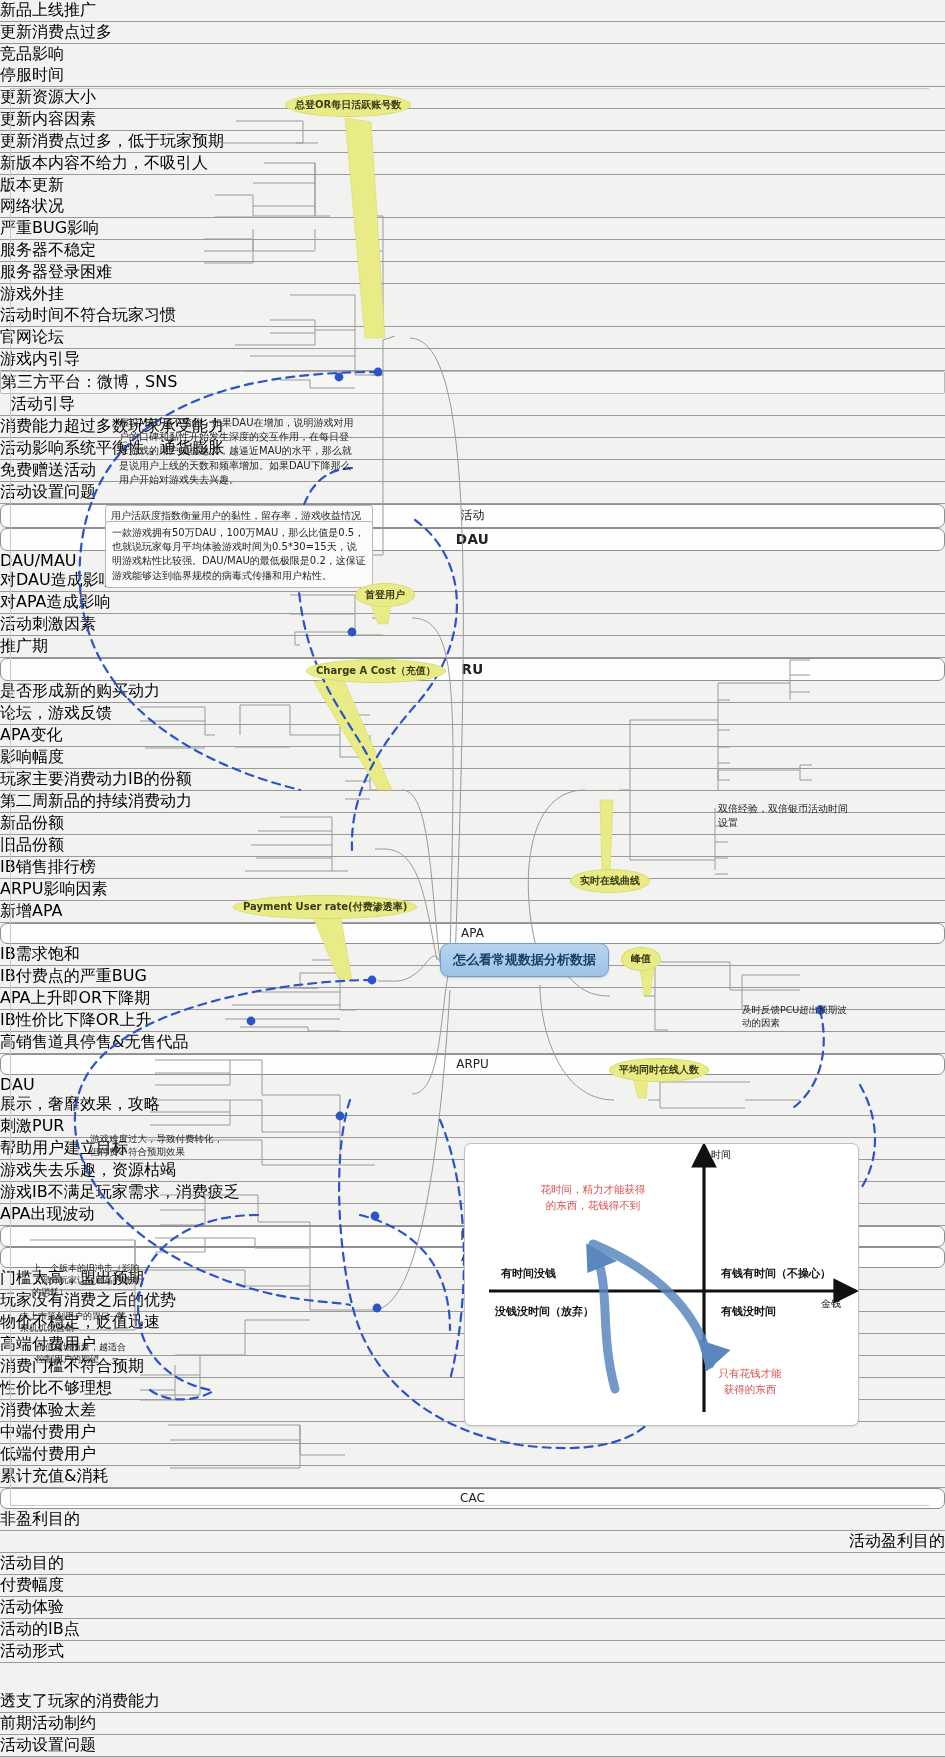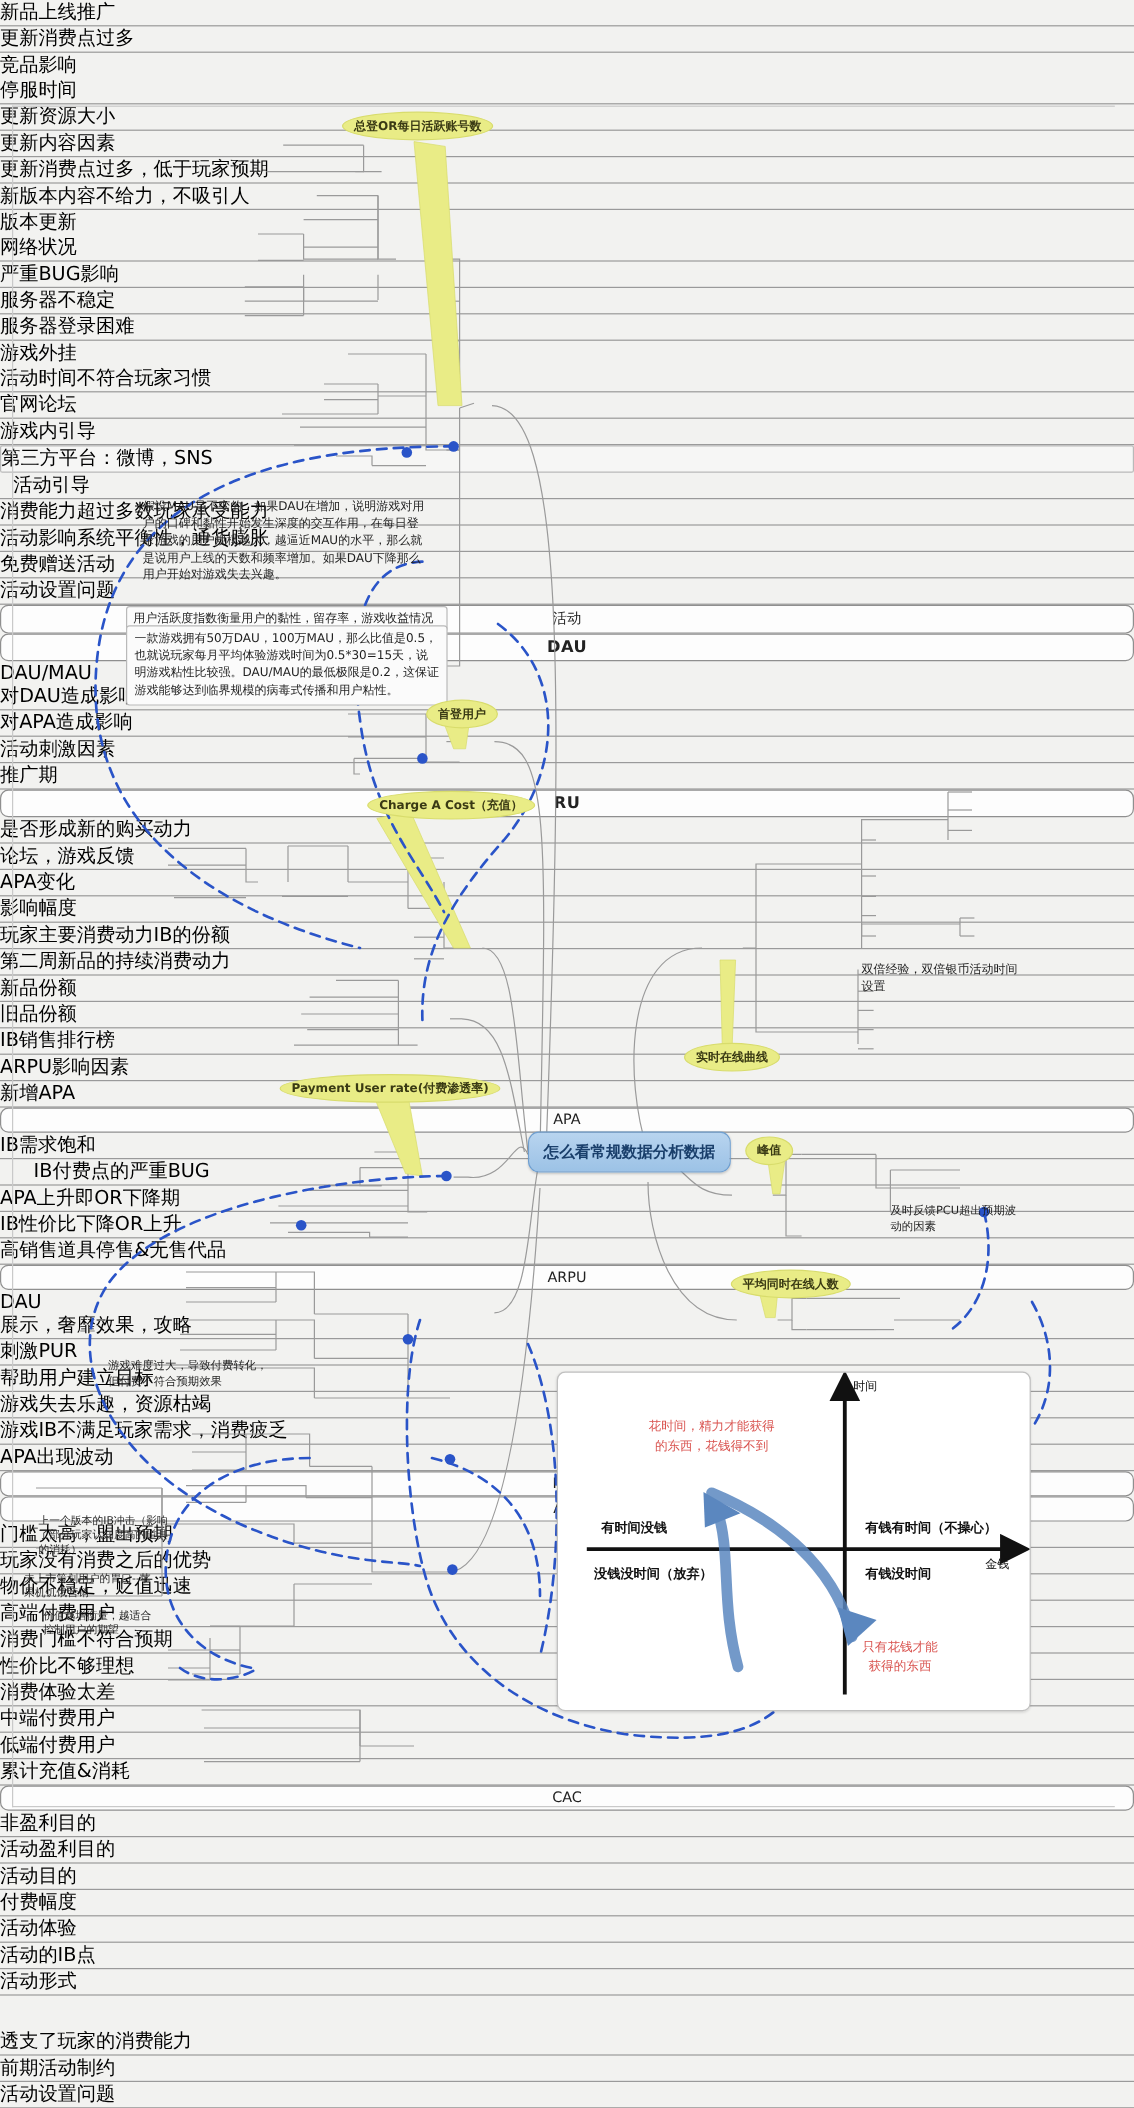--- a/index.html
+++ b/index.html
@@ -398,7 +398,7 @@
   <div class="cap" style="left:376px;top:780px;">APA</div>
 
   <div class="leaf" style="left:262px;top:810px;">IB需求饱和</div>
-  <div class="leaf" style="left:238px;top:824px;padding-left:28px;">IB付费点的严重BUG</div>
+  <div class="leaf" style="left:238px;top:824px;">IB付费点的严重BUG</div>
   <div class="leaf" style="left:232px;top:838px;">APA上升即OR下降期</div>
   <div class="leaf" style="left:236px;top:852px;">IB性价比下降OR上升</div>
   <div class="leaf" style="left:215px;top:866px;">高销售道具停售&amp;无售代品</div>

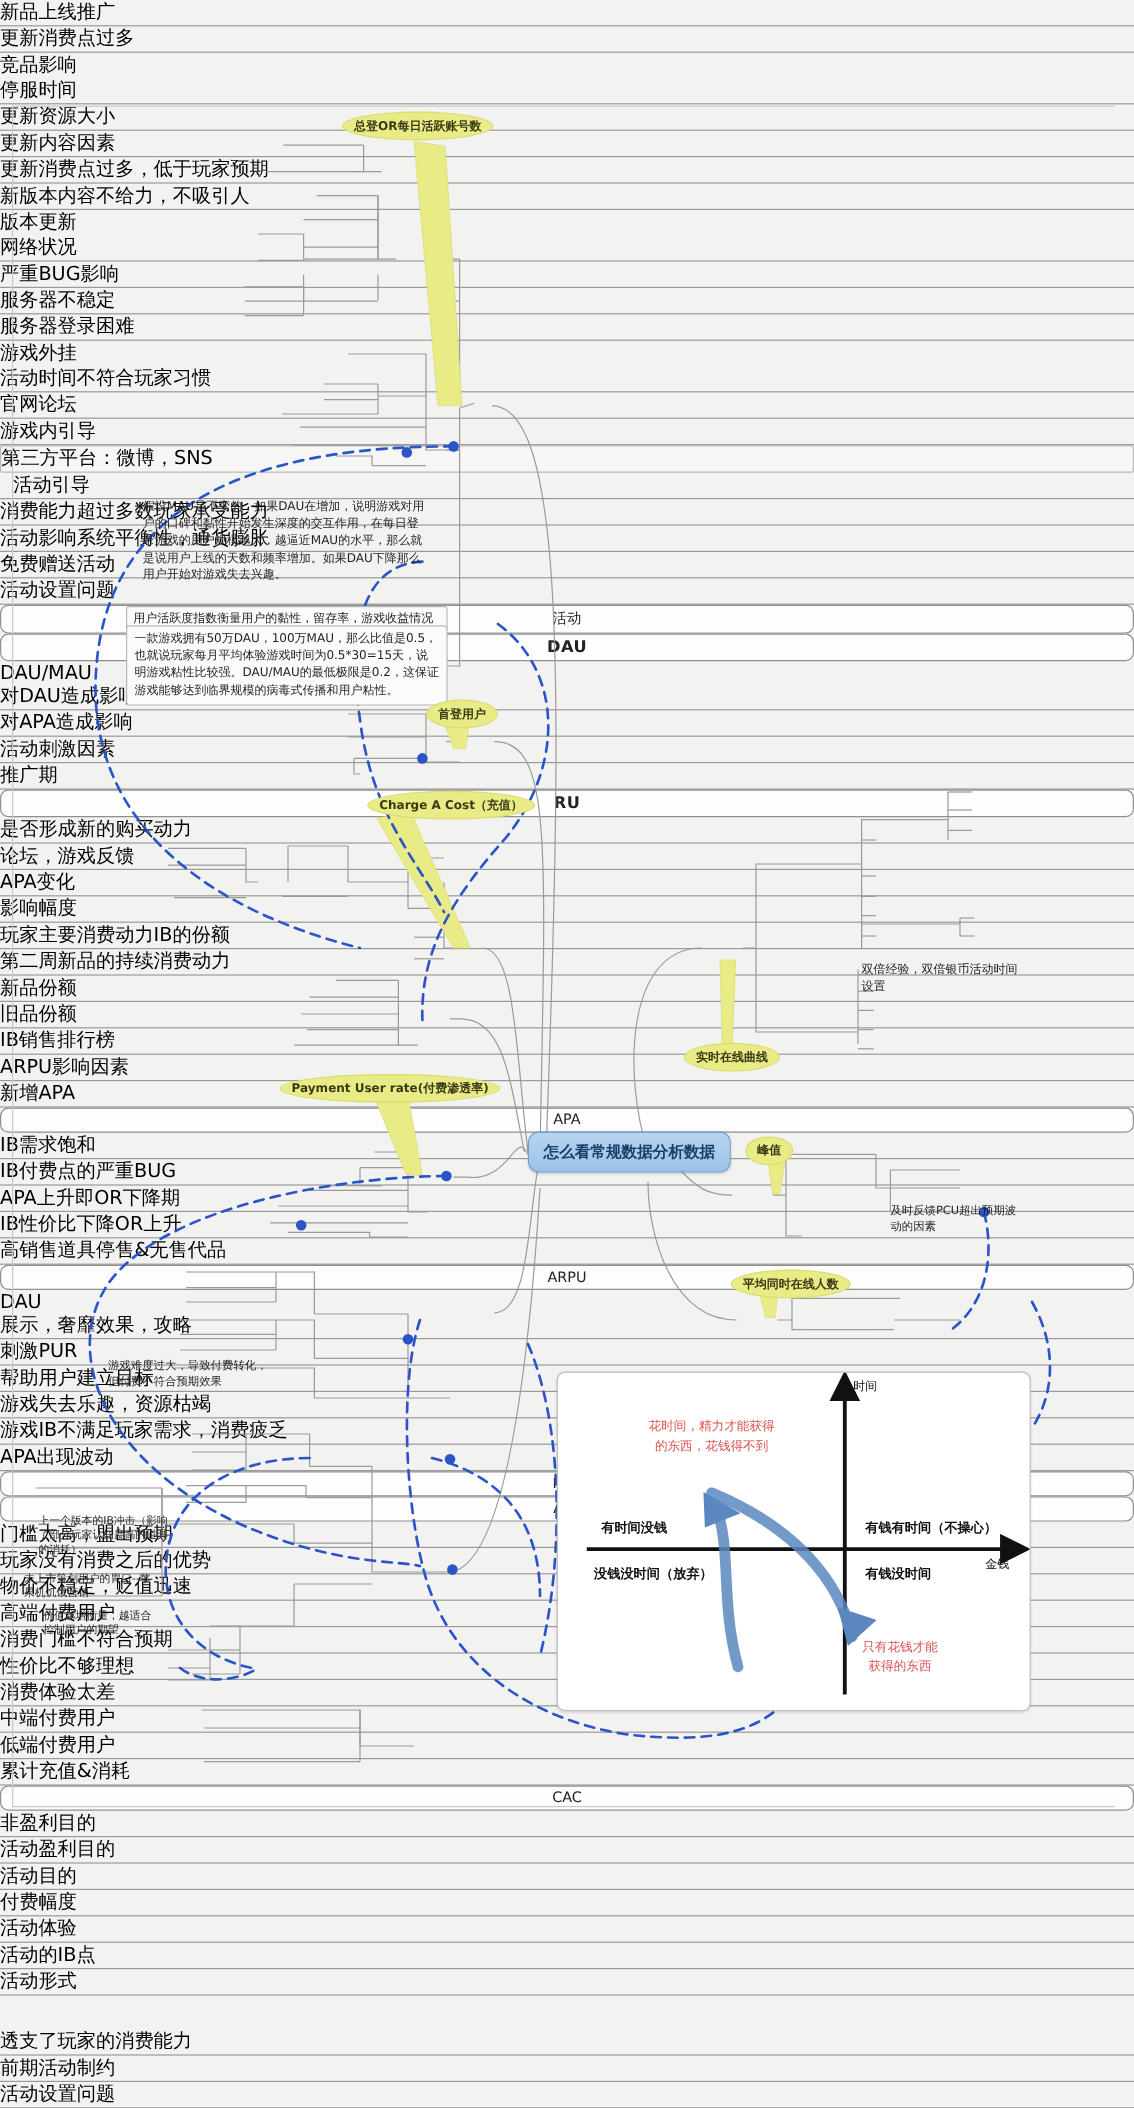--- a/index.html
+++ b/index.html
@@ -430,7 +430,7 @@
   <div class="cap" style="left:375px;top:1082px;">CAC</div>
 
   <div class="leaf" style="left:212px;top:1187px;">非盈利目的</div>
-  <div class="leaf" style="left:228px;top:1218px;">活动盈利目的</div>
+  <div class="leaf" style="left:228px;top:1218px;text-align:right;">活动盈利目的</div>
   <div class="leaf" style="left:300px;top:1212px;">活动目的</div>
 
   <div class="leaf" style="left:98px;top:1226px;">付费幅度</div>

